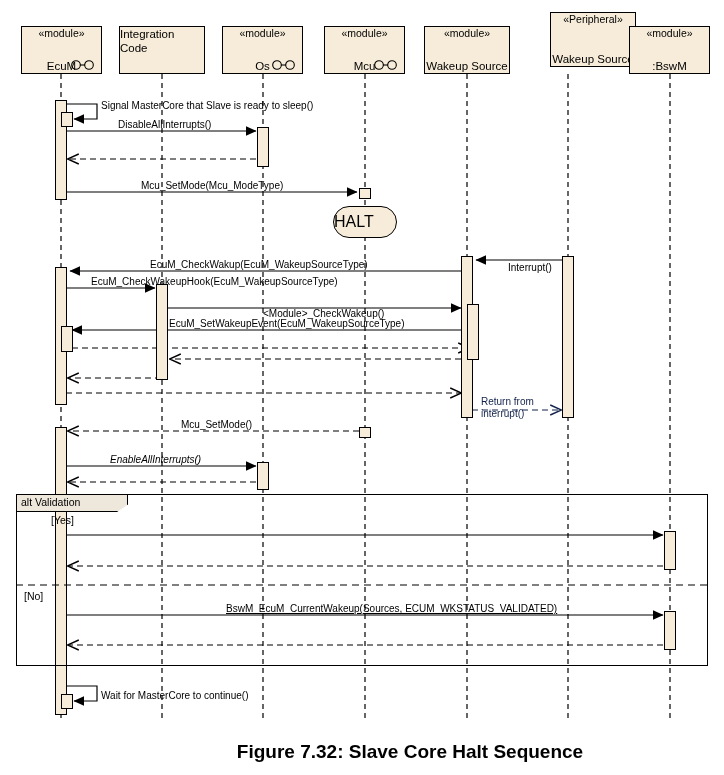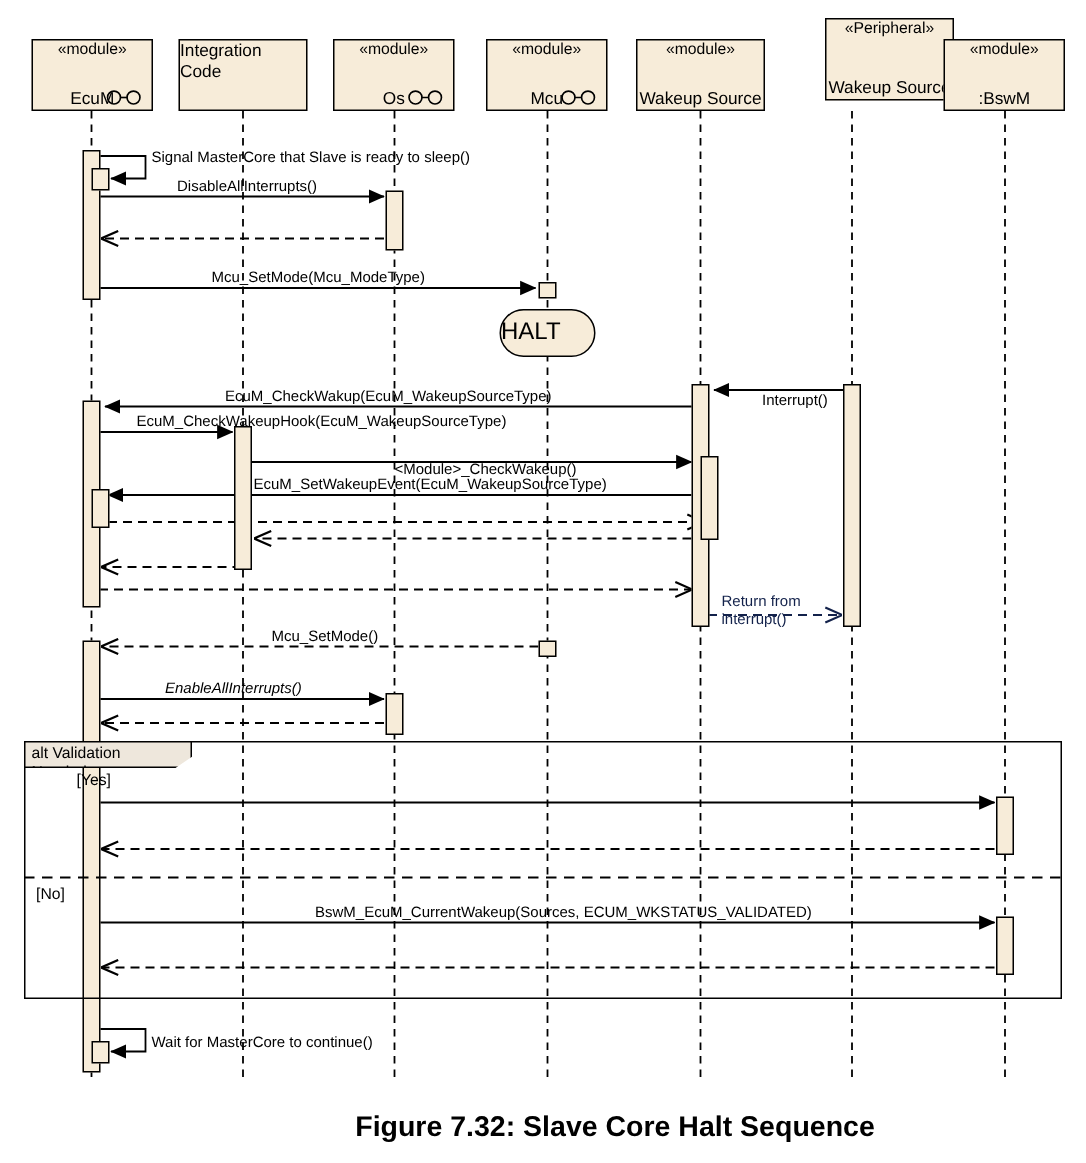--- a/index.html
+++ b/index.html
@@ -205,7 +205,7 @@
   </div>
   <div class="msg" style="left:181px;top:419px;">Mcu_SetMode()</div>
   <div class="msg" style="left:110px;top:454px;font-style:italic;">EnableAllInterrupts()</div>
-  <div class="msg" style="left:210px;top:603px;">BswM_EcuM_CurrentWakeup(Sources, ECUM_WKSTATUS_VALIDATED)</div>
+  <div class="msg" style="left:226px;top:603px;text-decoration:underline;">BswM_EcuM_CurrentWakeup(Sources, ECUM_WKSTATUS_VALIDATED)</div>
   <div class="msg" style="left:101px;top:690px;">Wait for MasterCore to continue()</div>
 
   <div class="caption" style="top:741px;margin-left:48px;">Figure 7.32: Slave Core Halt Sequence</div>

